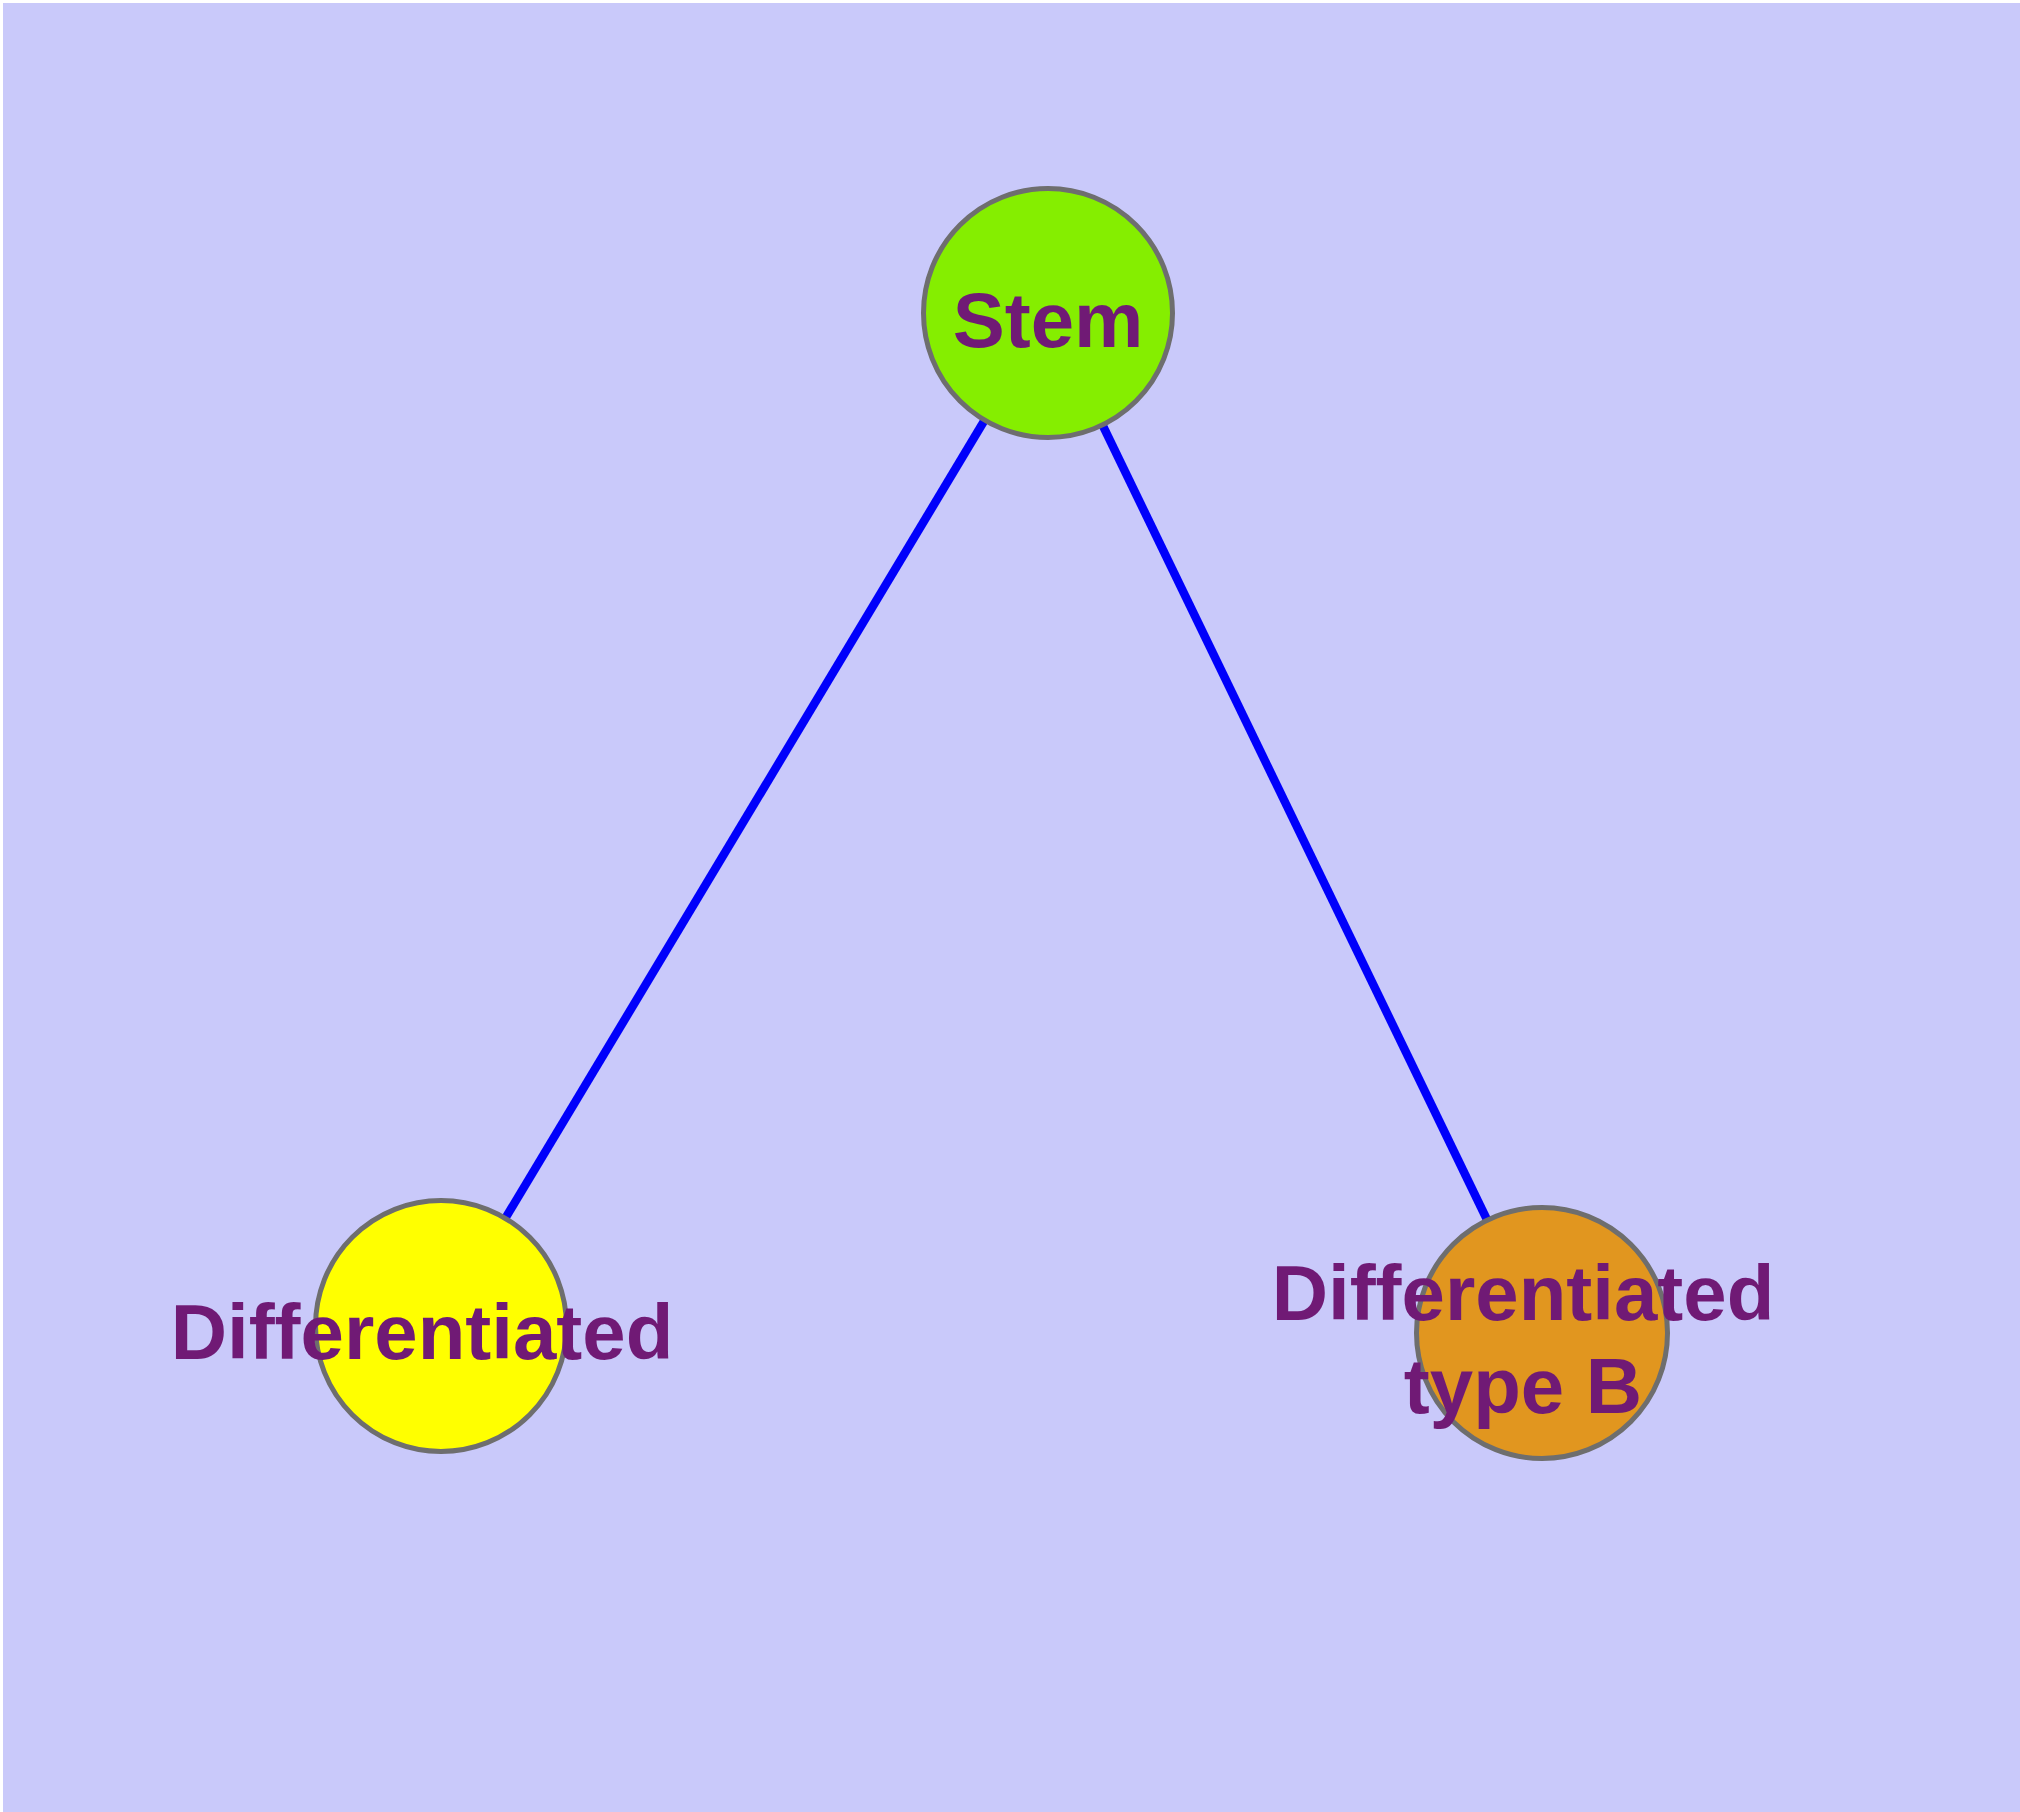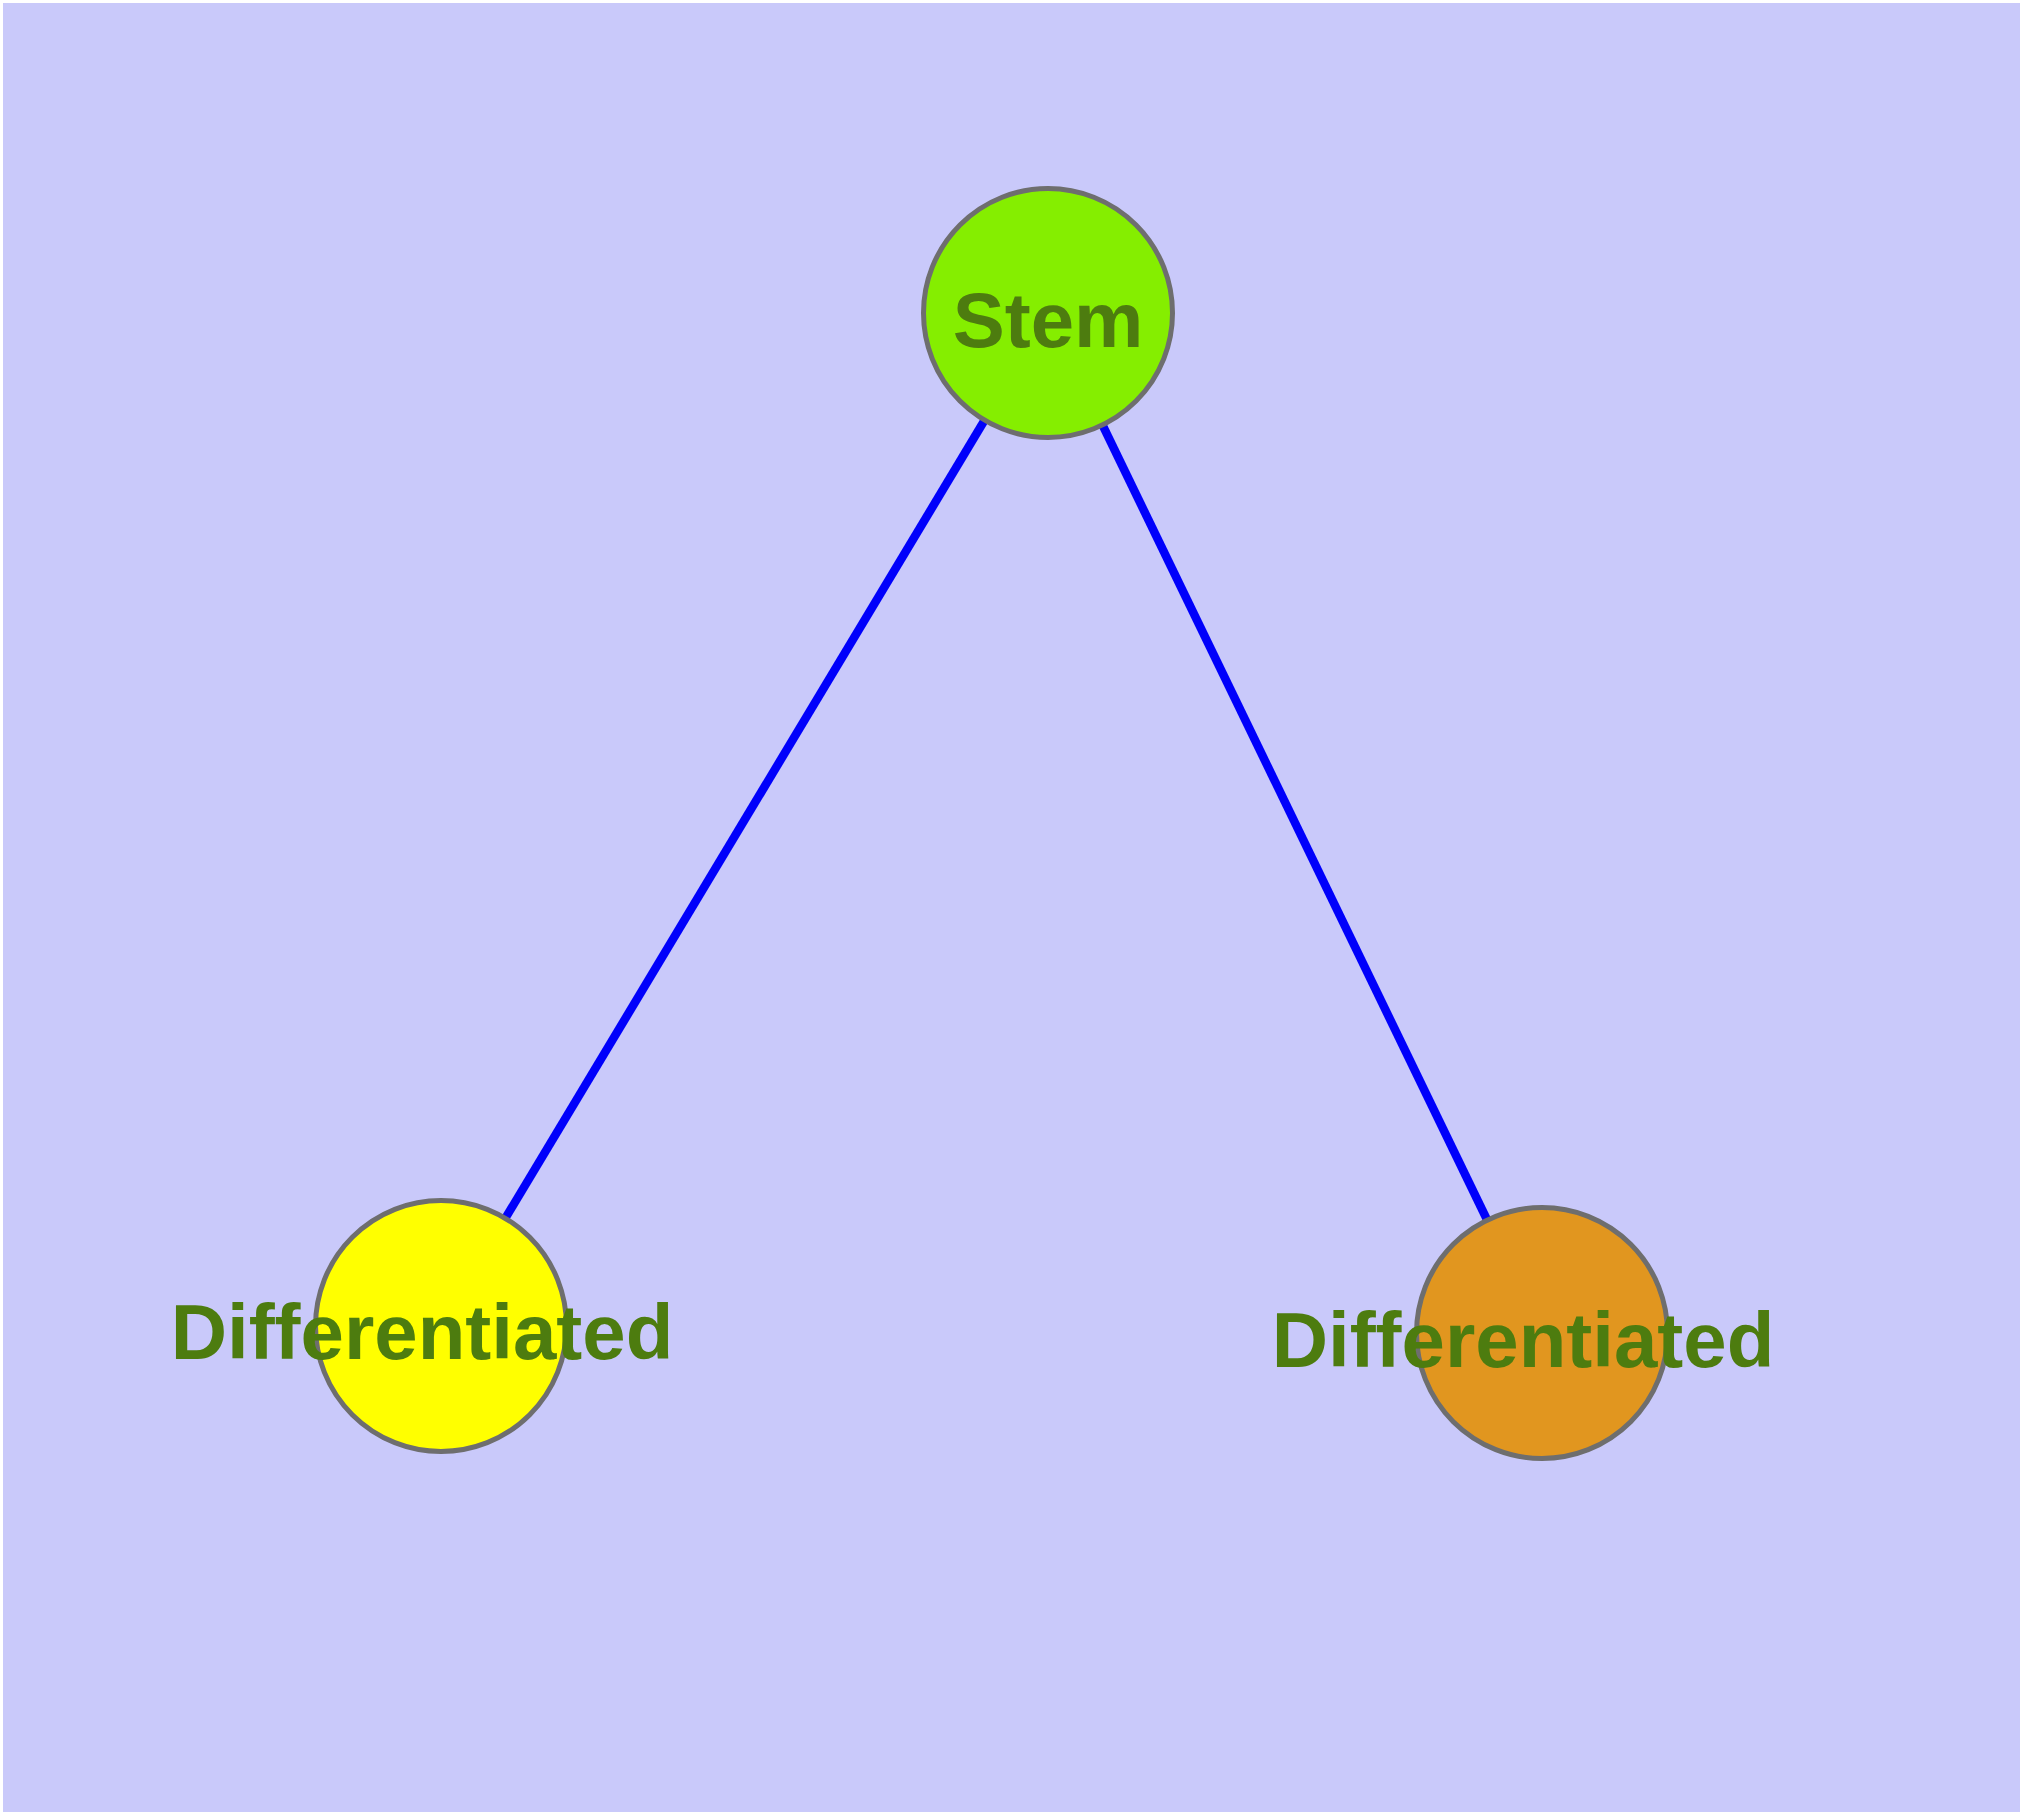--- a/index.html
+++ b/index.html
@@ -40,7 +40,7 @@
     position: absolute;
     transform: translate(-50%, -50%);
     text-align: center;
-    color: #4d7c0f;
+    color: #701a75;
     font-weight: bold;
     font-size: 78px;
     line-height: 93px;

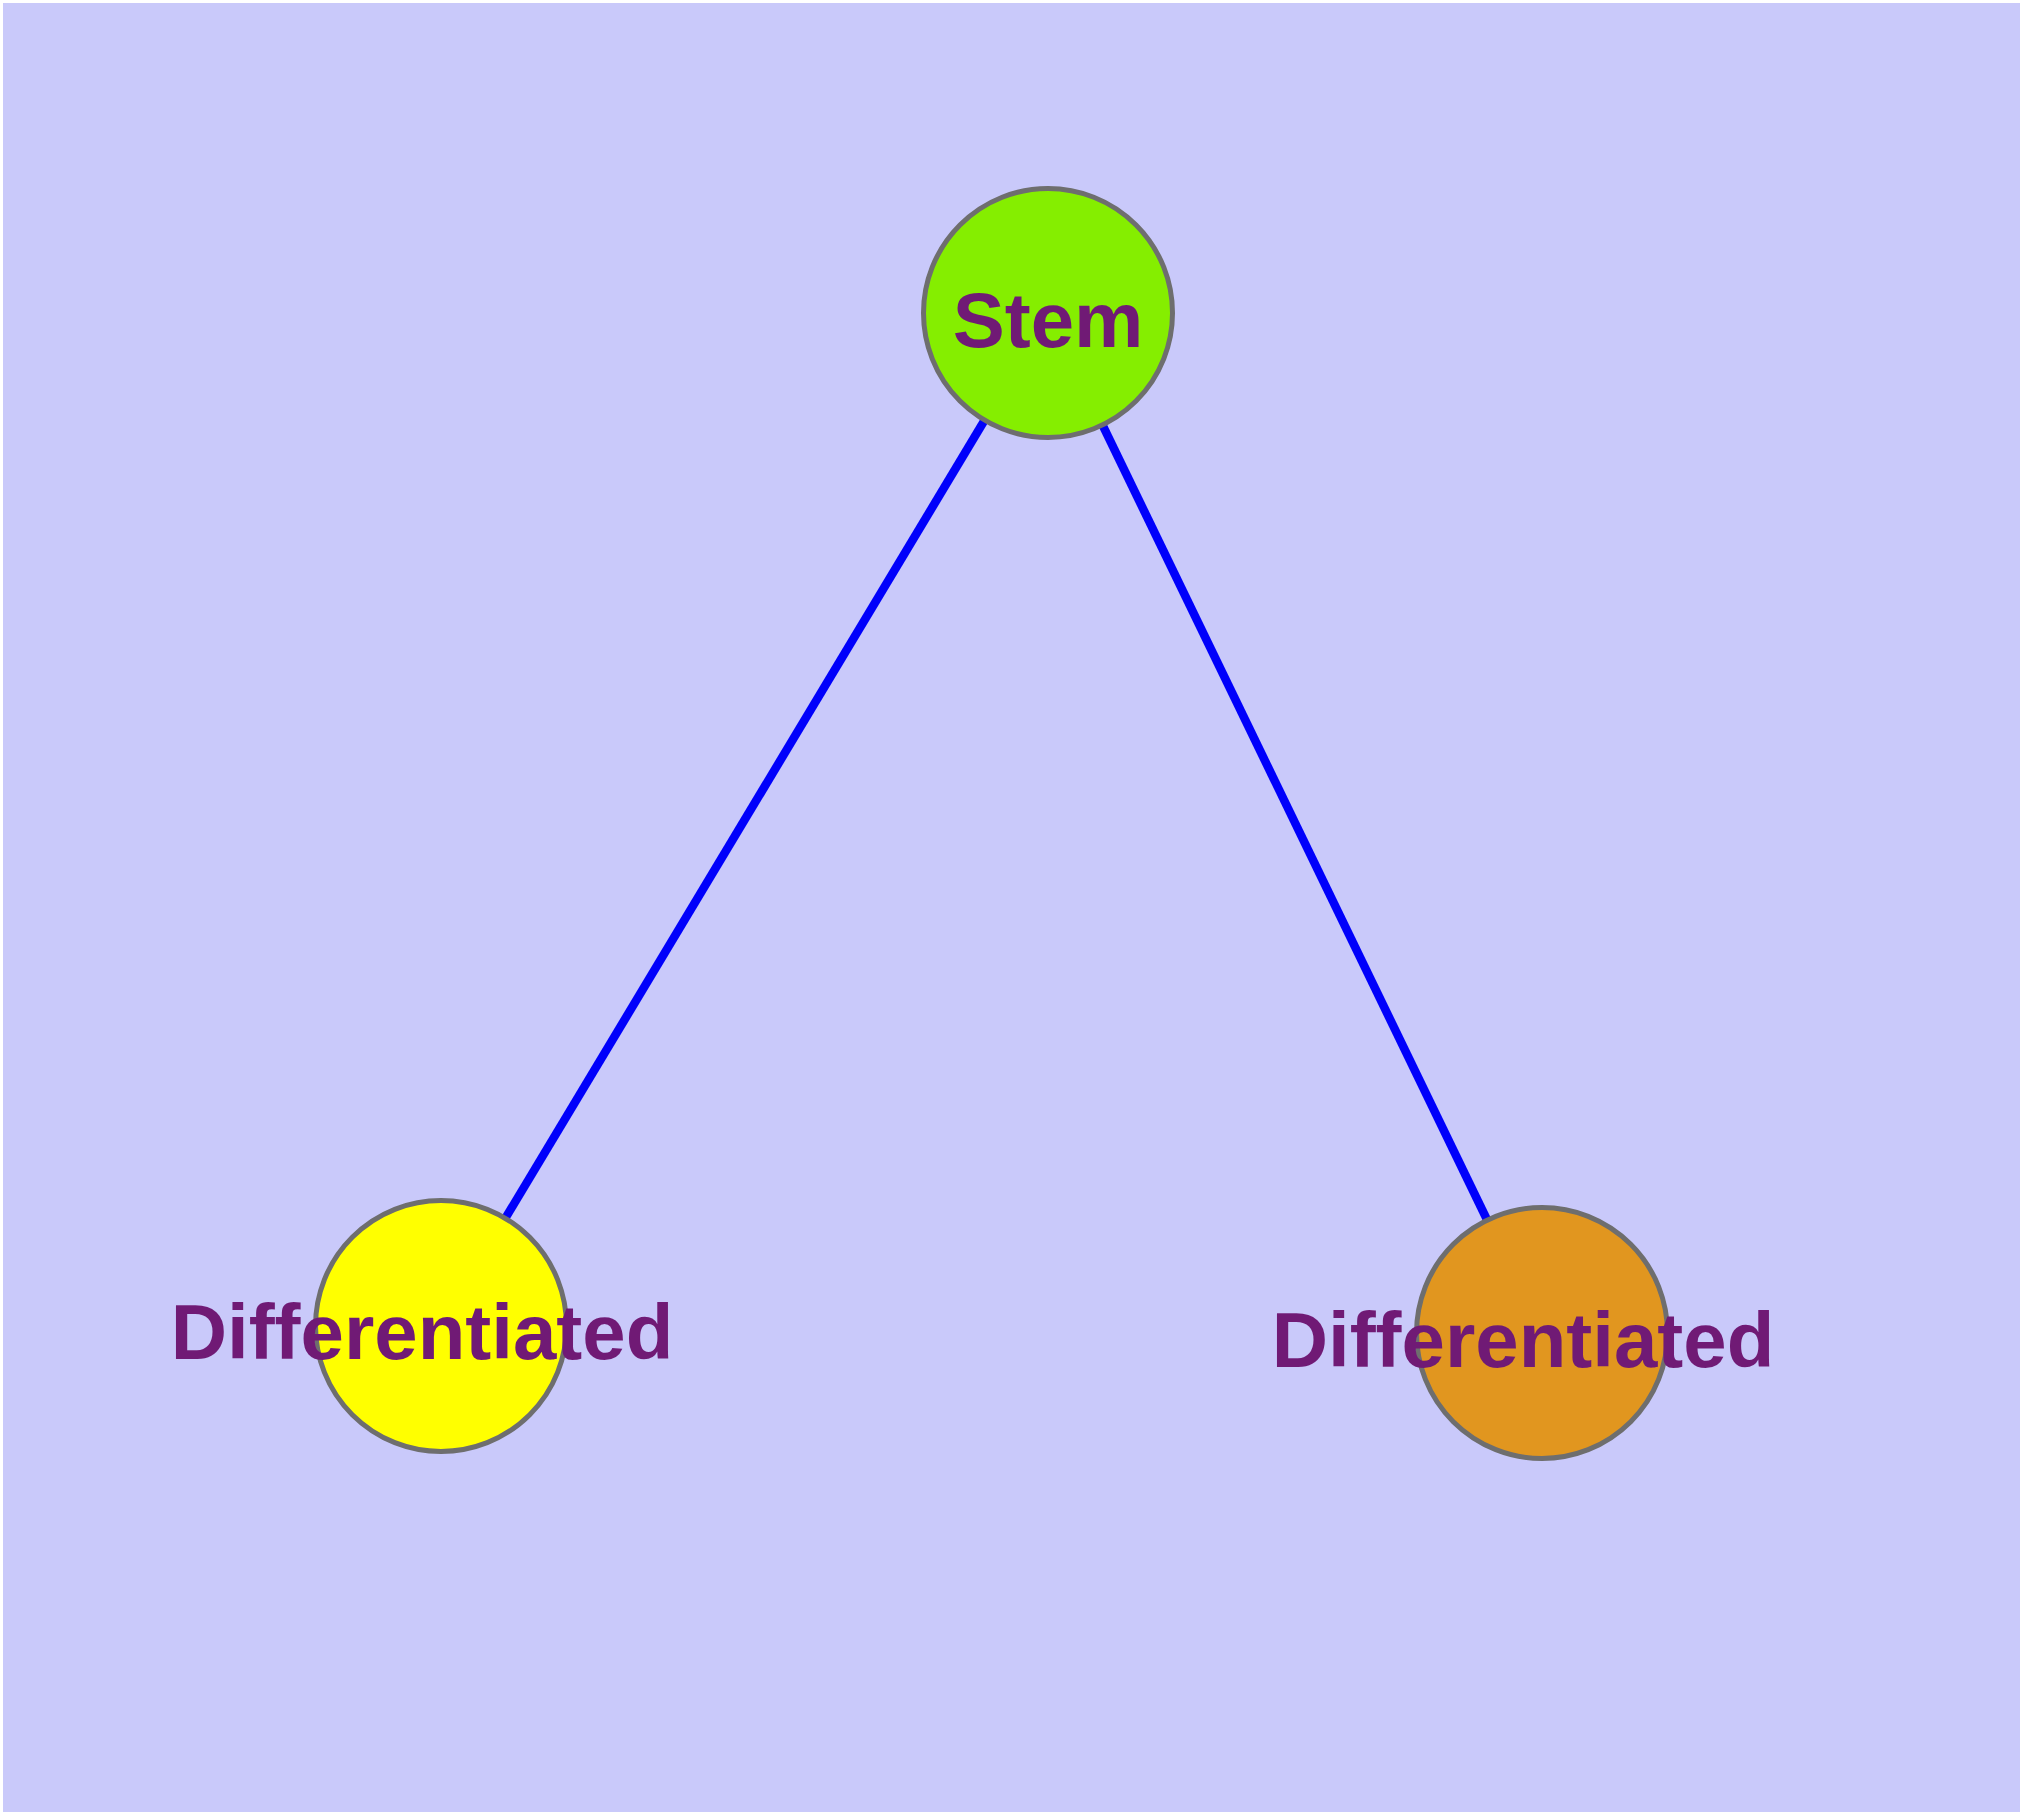--- a/index.html
+++ b/index.html
@@ -76,6 +76,7 @@
 
   <div class="node-label" style="left: 1523px; top: 1340px;">
     <span>Differentiated</span>
+    <span>type B</span>
   </div>
 
 </div>

